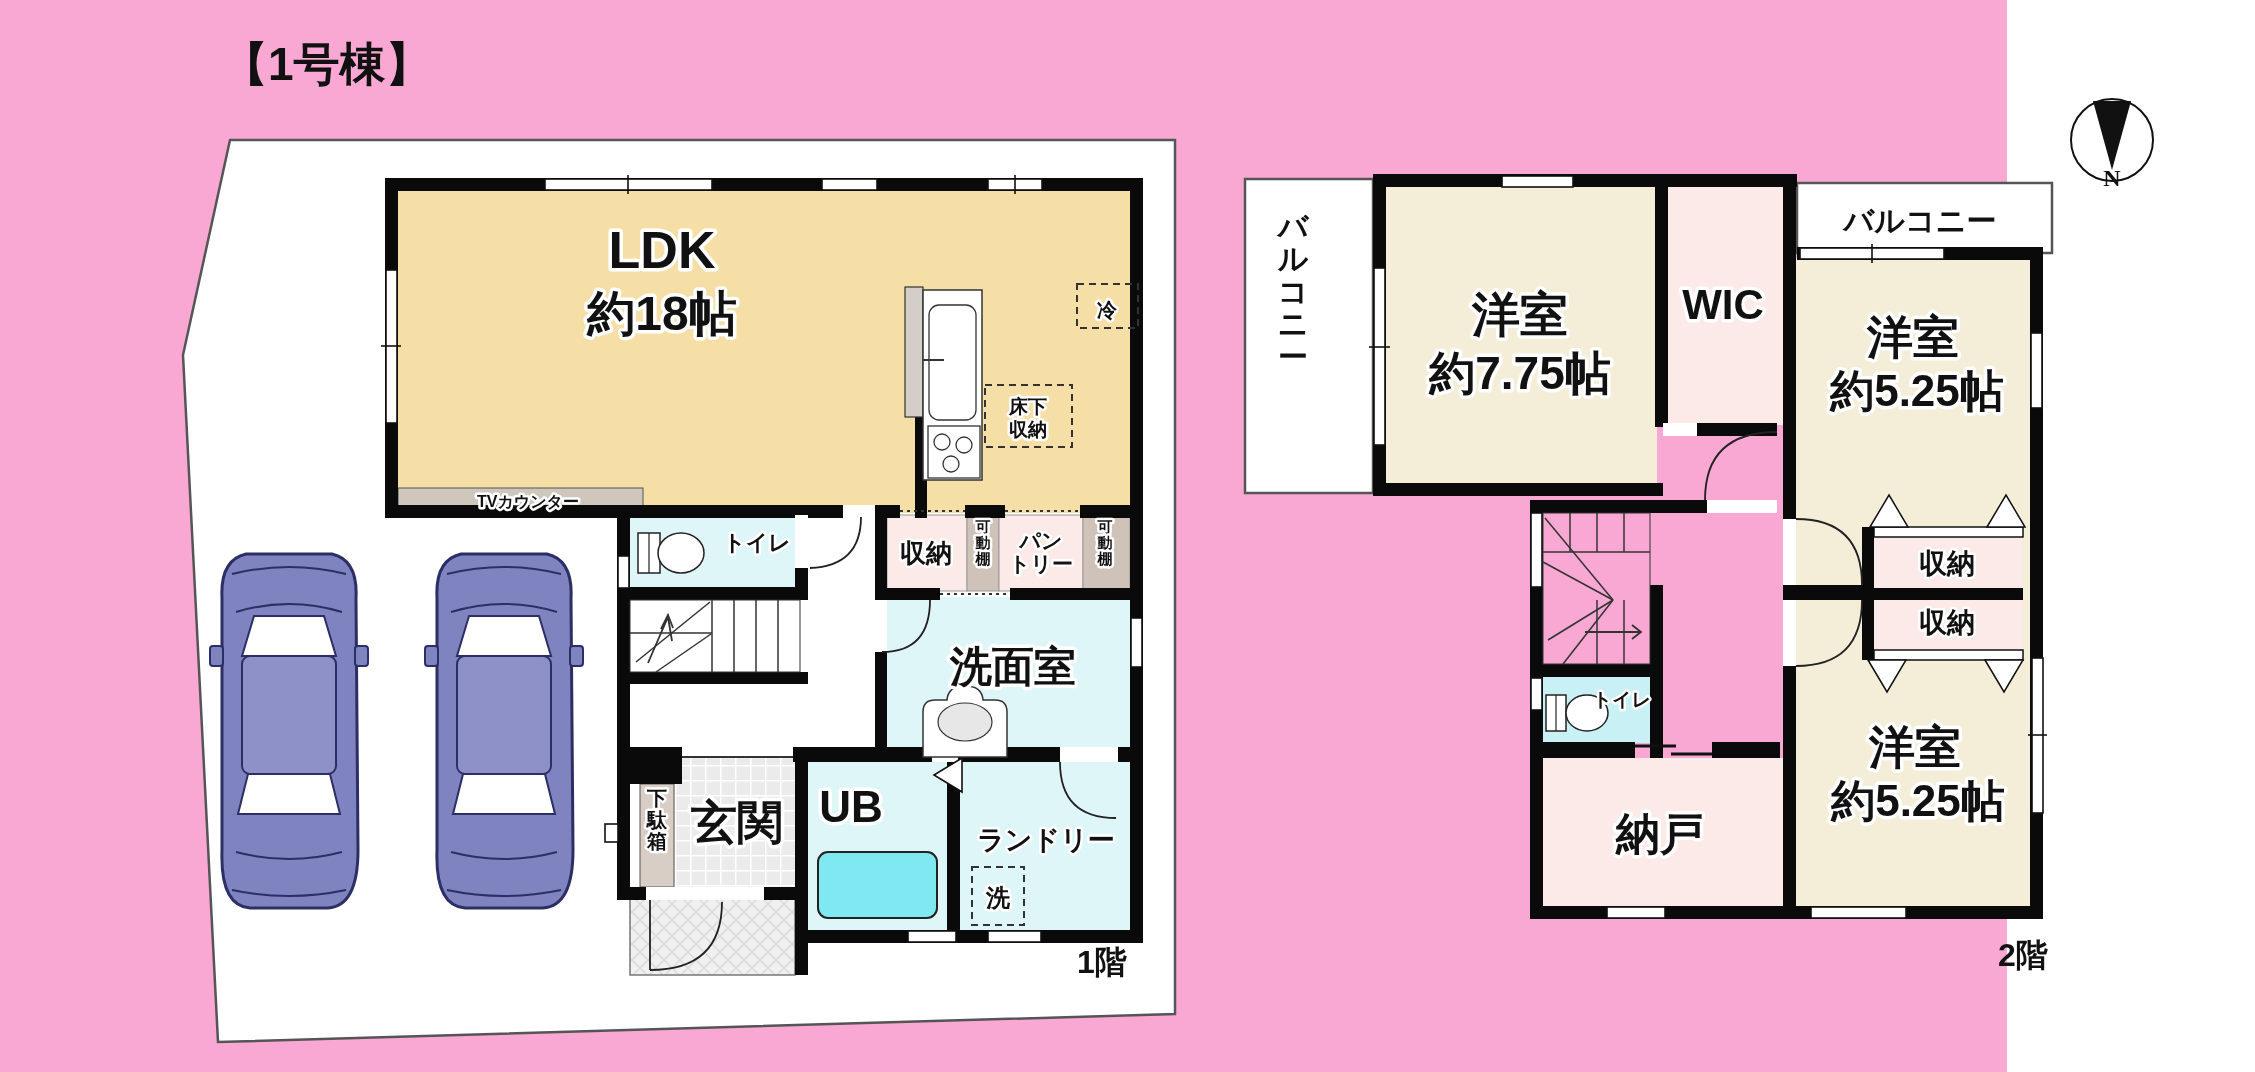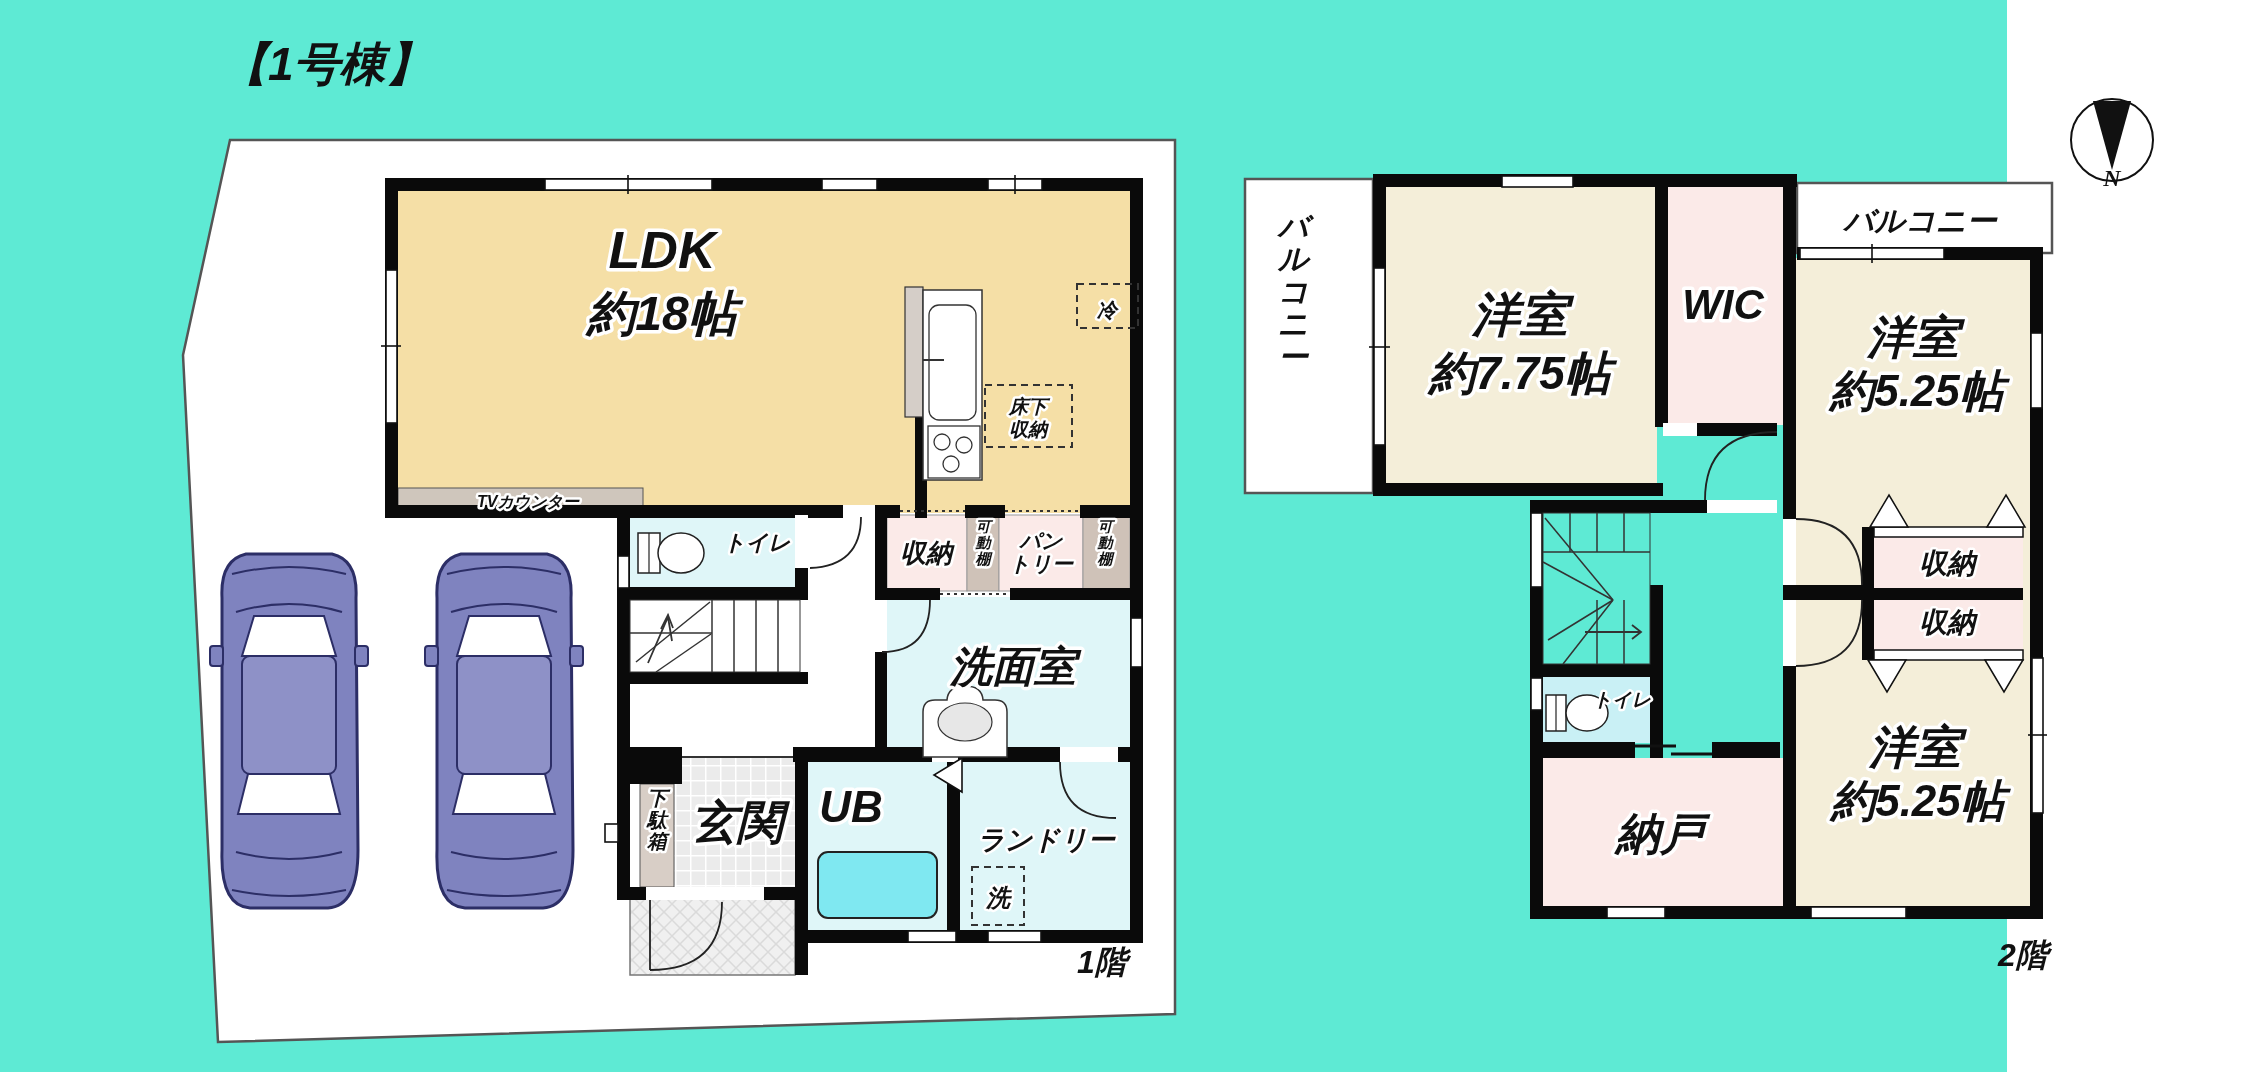--- a/index.html
+++ b/index.html
@@ -3,8 +3,8 @@
 <meta charset="utf-8">
 <style>
   html,body{margin:0;padding:0;background:#fff;}
-  .stage{width:2007px;height:1072px;position:relative;background:#5eead4;
-         font-family:"Liberation Sans","DejaVu Sans",sans-serif;font-style:italic;}
+  .stage{width:2007px;height:1072px;position:relative;background:#f9a8d4;
+         font-family:"Liberation Sans","DejaVu Sans",sans-serif;}
   svg text{font-family:"Liberation Sans","DejaVu Sans",sans-serif;fill:#111;}
   .halo{paint-order:stroke;stroke:#fff;stroke-width:7px;stroke-linejoin:round;font-weight:bold;}
   .halo-sm{paint-order:stroke;stroke:#fff;stroke-width:5px;stroke-linejoin:round;font-weight:bold;}

